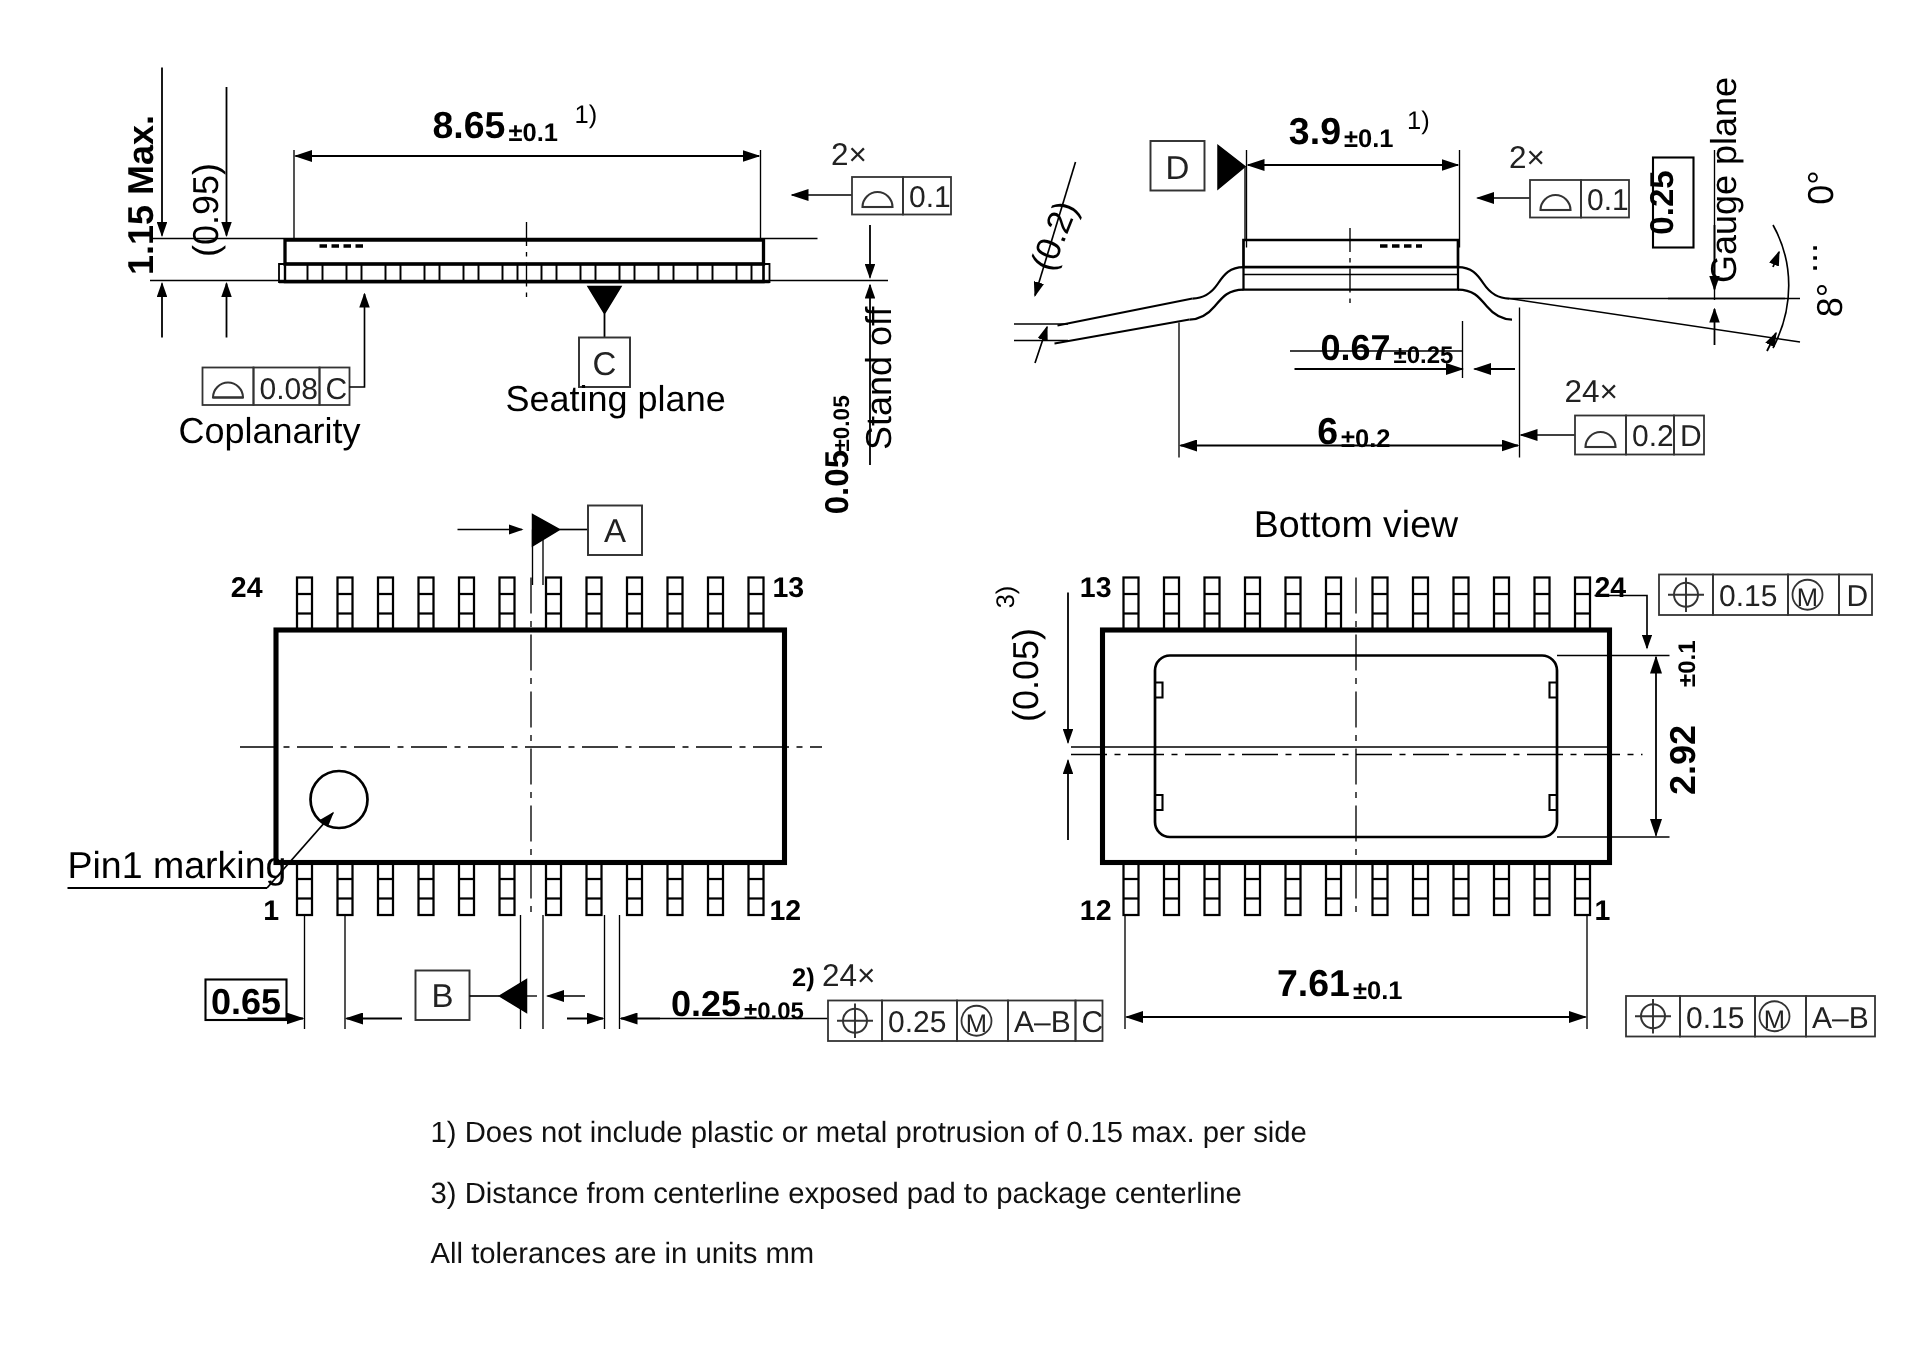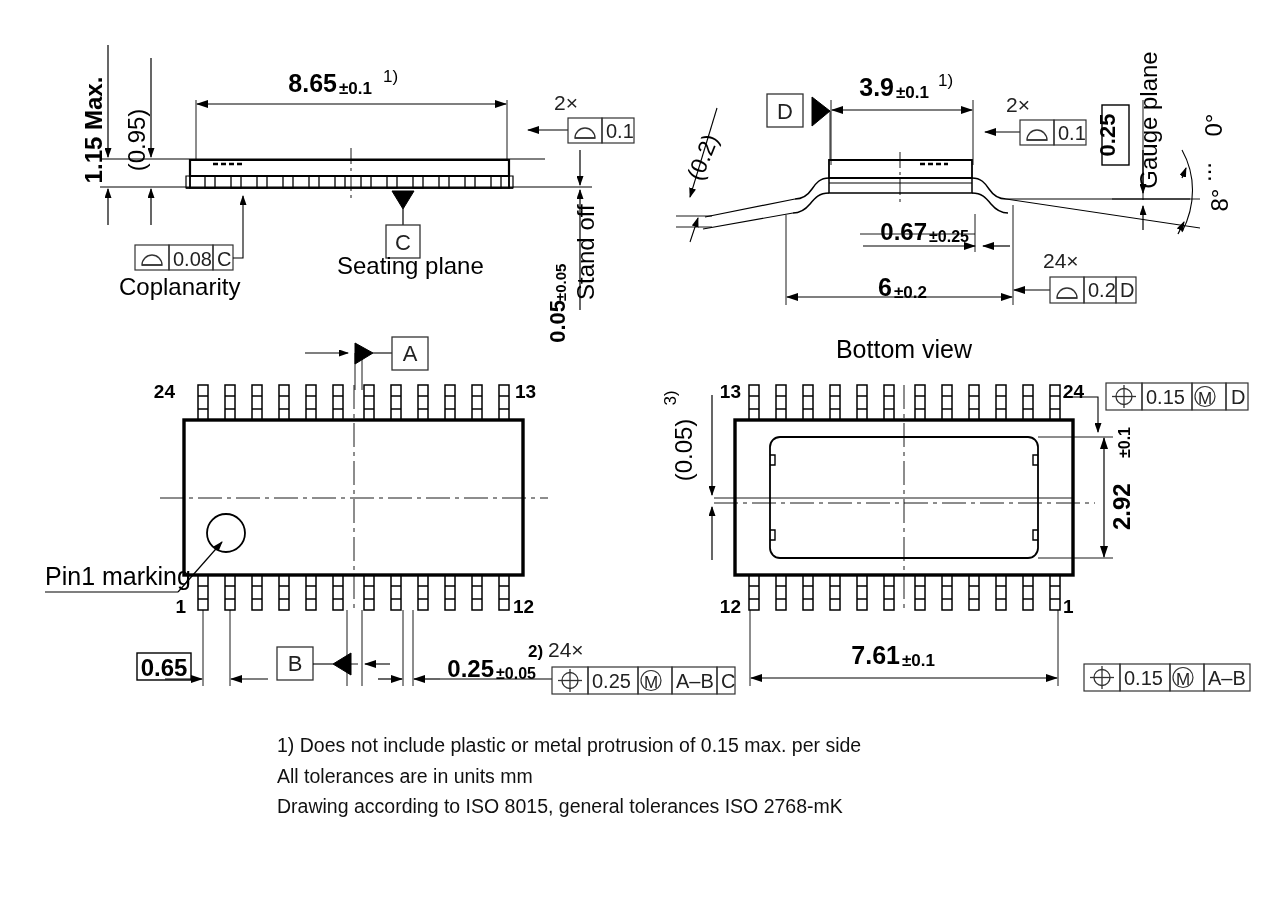--- a/index.html
+++ b/index.html
@@ -18,7 +18,7 @@
     font-family:"Liberation Sans","DejaVu Sans",sans-serif;
     white-space:nowrap;
   }
-  .notes div{padding:0;margin:5px;}
+  .notes div{padding:0;margin:15px;}
   .proj-sym{display:inline-block;vertical-align:-3px;}
 </style>
 </head>

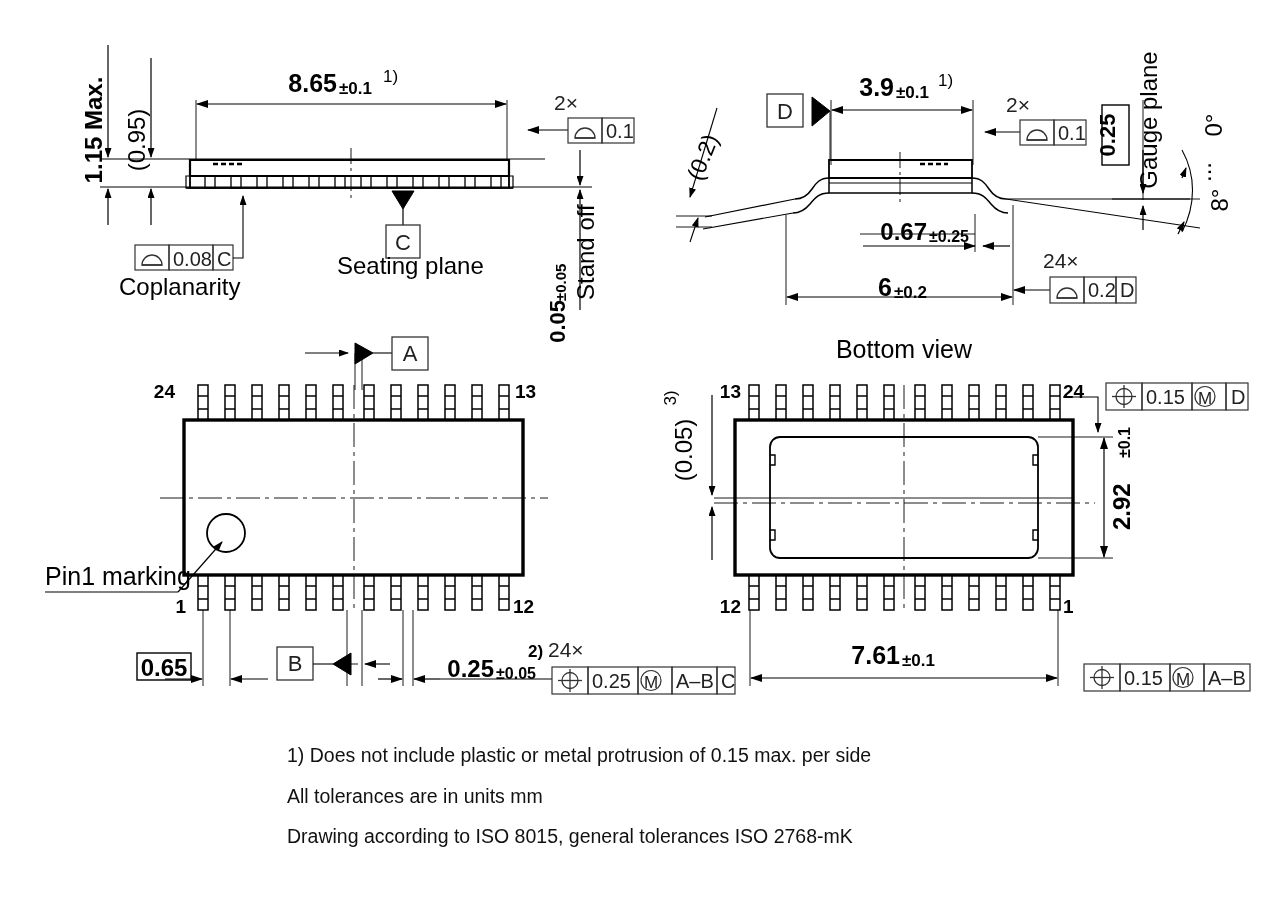--- a/index.html
+++ b/index.html
@@ -632,6 +632,7 @@
 
 <div class="notes">
   <div>1) Does not include plastic or metal protrusion of 0.15 max. per side</div>
+  <div>3) Distance from centerline exposed pad to package centerline</div>
   <div>All tolerances are in units mm</div>
   <div>Drawing according to ISO 8015, general tolerances ISO 2768-mK</div>
 </div>

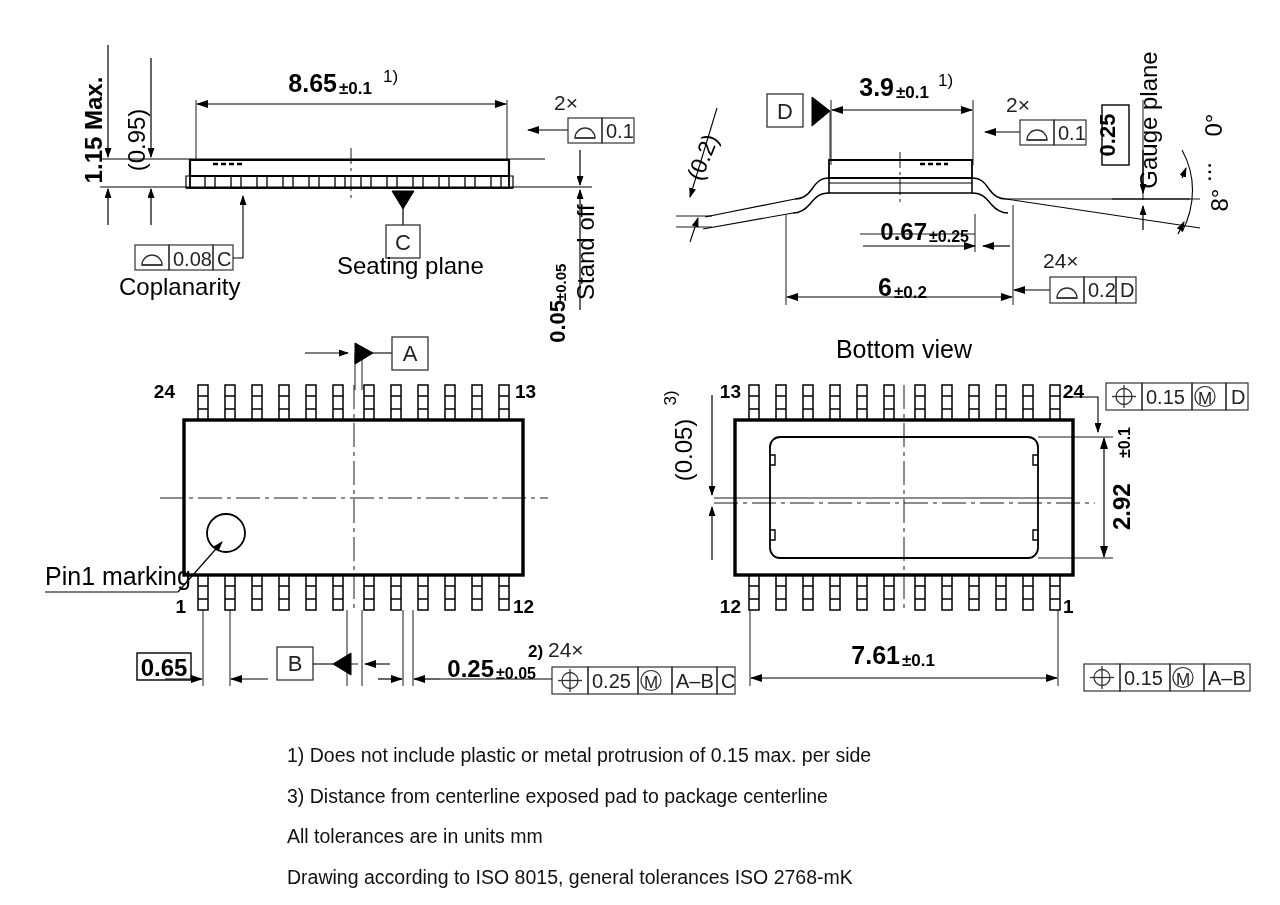--- a/index.html
+++ b/index.html
@@ -634,7 +634,6 @@
   <div>1) Does not include plastic or metal protrusion of 0.15 max. per side</div>
   <div>3) Distance from centerline exposed pad to package centerline</div>
   <div>All tolerances are in units mm</div>
-  <div>Drawing according to ISO 8015, general tolerances ISO 2768-mK</div>
 </div>
 
 </div>

